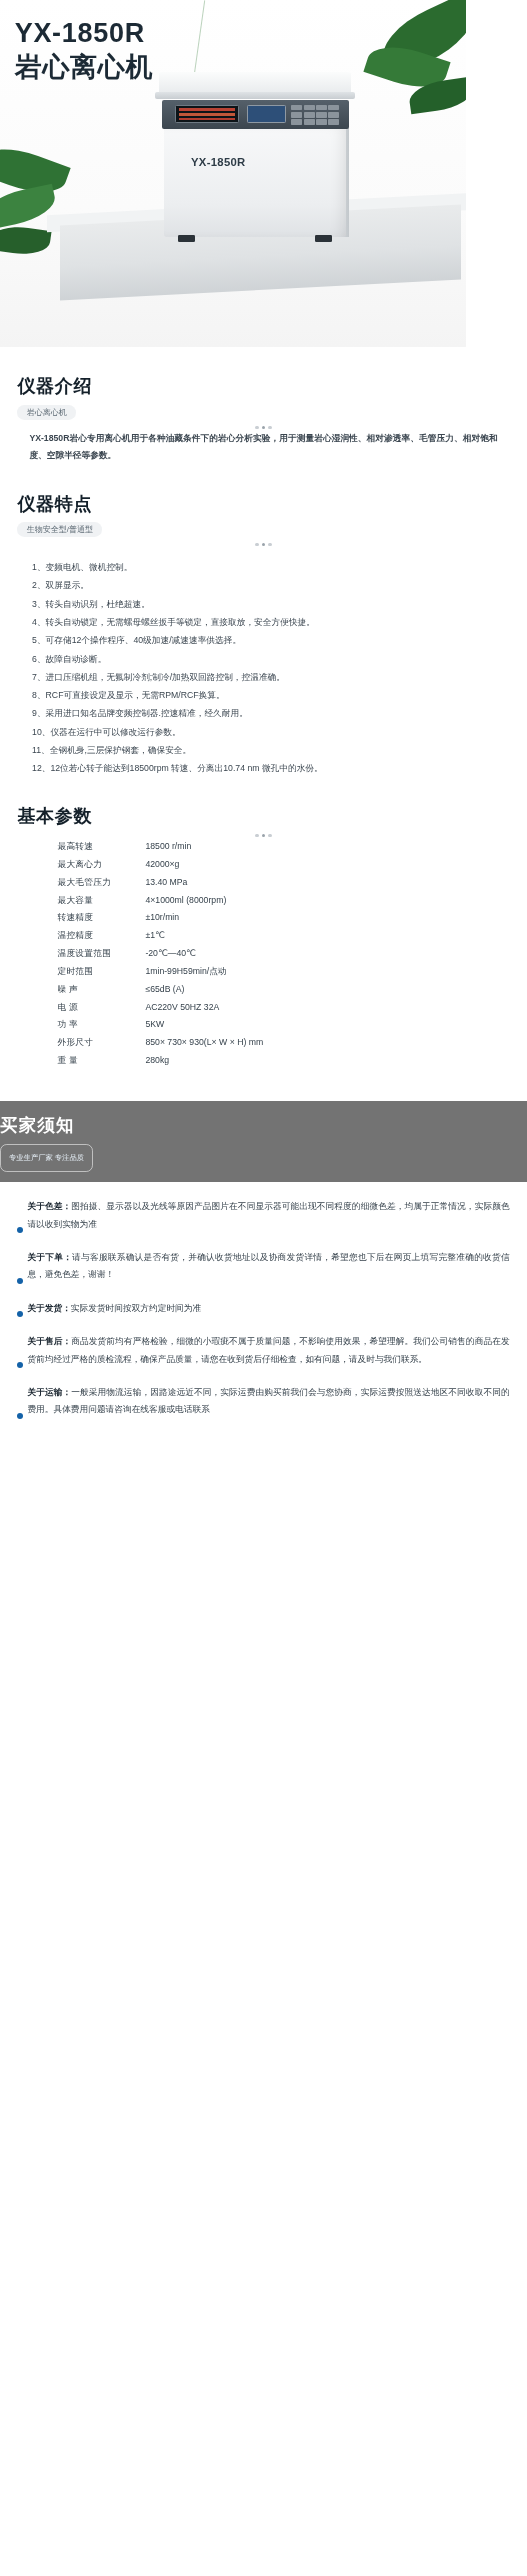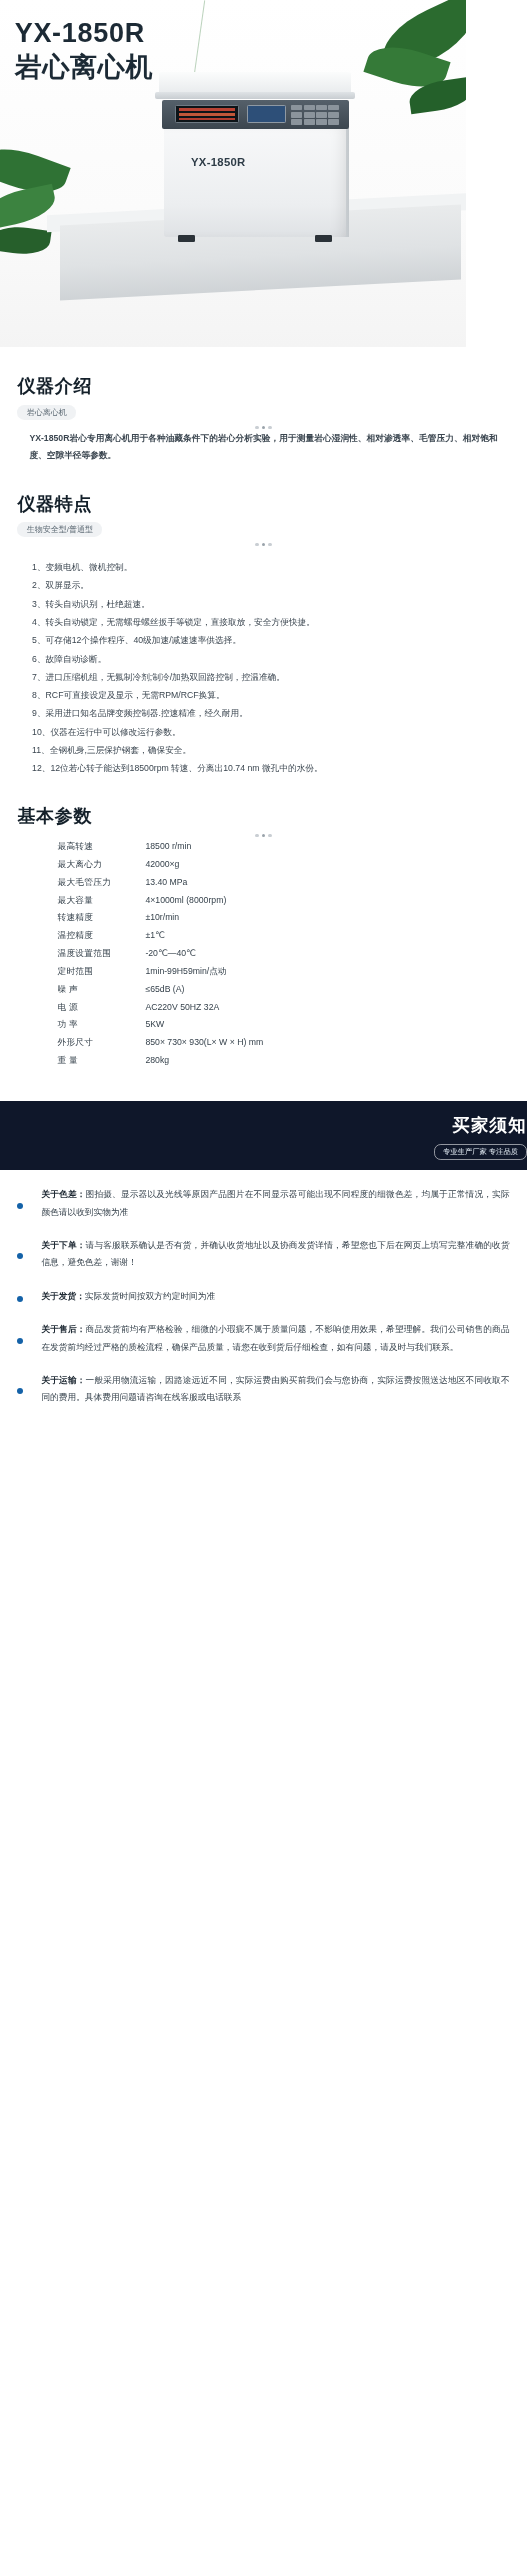--- a/index.html
+++ b/index.html
@@ -207,9 +207,9 @@
   
   .notice {
     margin-top: 31px;
-    background: #0f172a;
+    background: #737373;
     padding: 12px 0 10.7px;
-    text-align: right;
+    text-align: left;
   }
   .notice-title {
     font-size: 17.4px; font-weight: bold; color: #ffffff; letter-spacing: 1.3px;

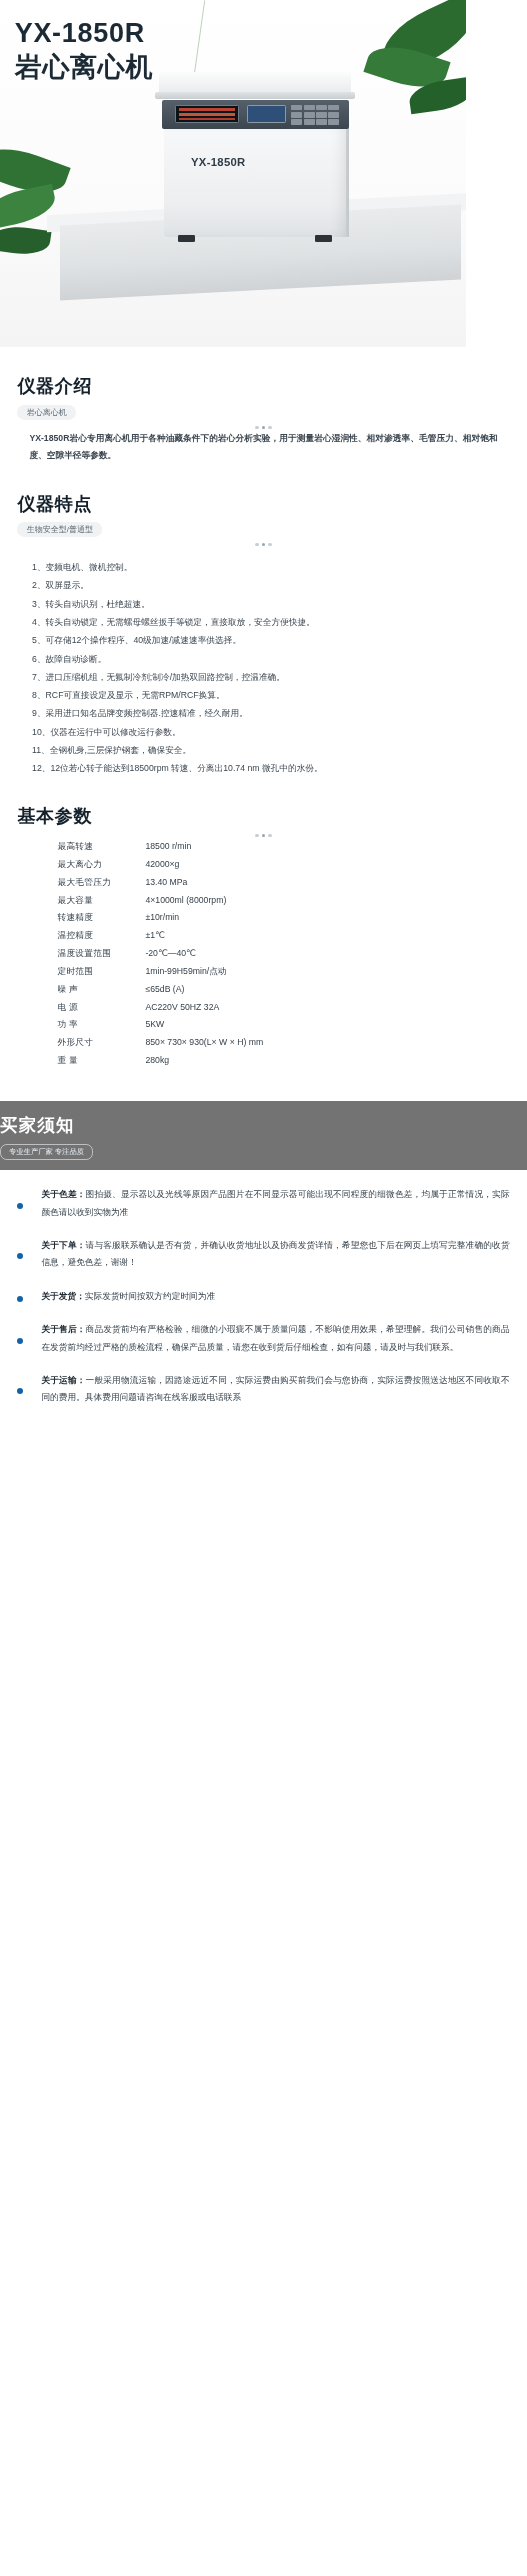--- a/index.html
+++ b/index.html
@@ -221,7 +221,7 @@
     color: #e9f2fa;
     border: 0.7px solid rgba(255,255,255,.55);
     border-radius: 6.7px;
-    padding: 2px 8px;
+    padding: 8px 8px;
   }
 
   

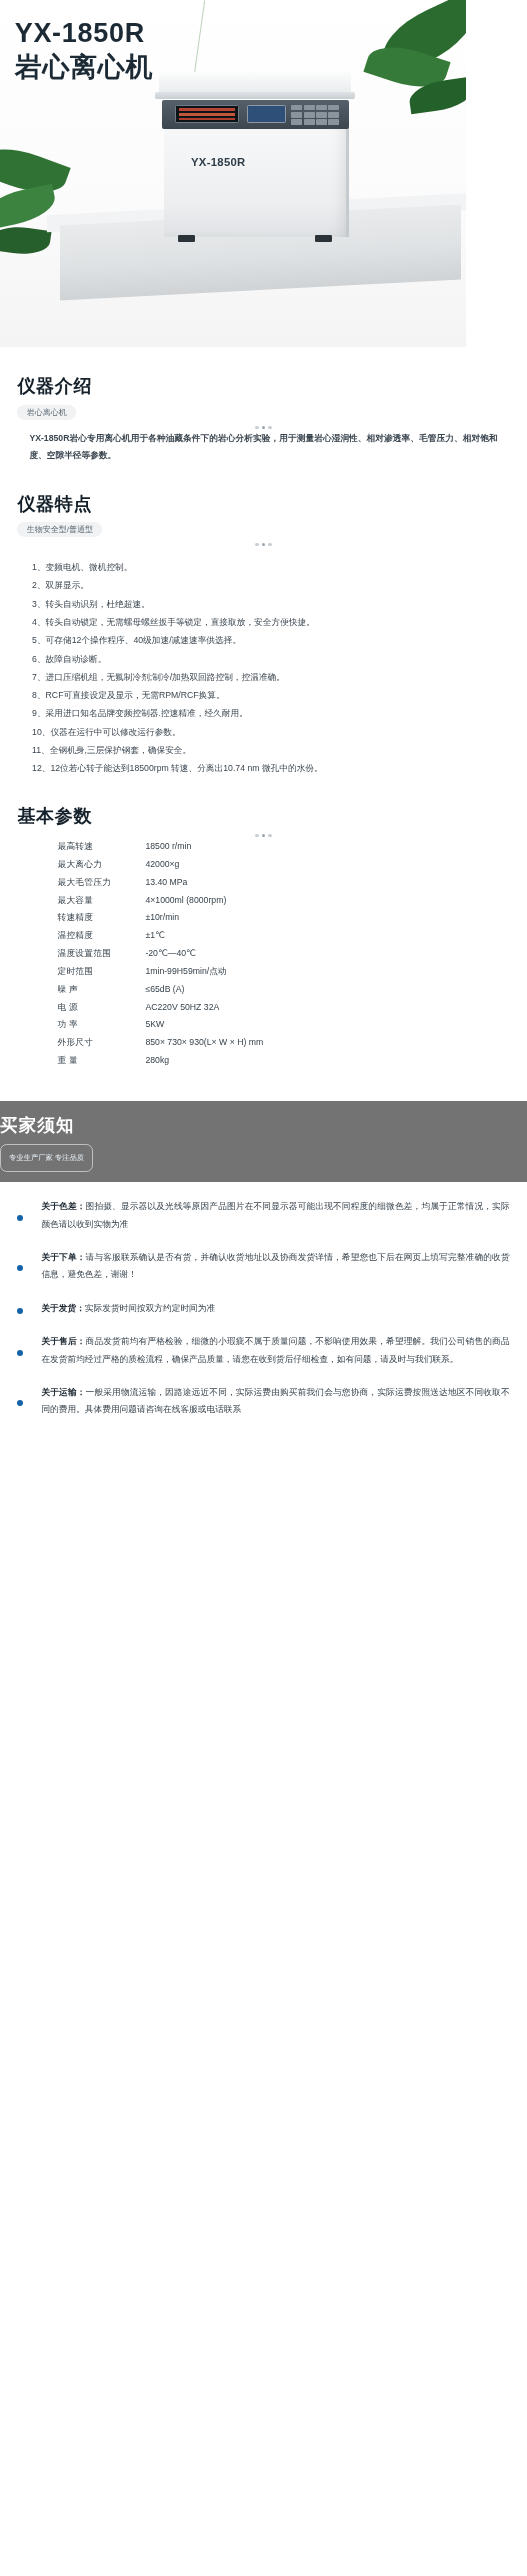--- a/index.html
+++ b/index.html
@@ -228,7 +228,7 @@
   .notes { padding: 16px 17.4px 27px; }
   .note { margin-bottom: 16px; }
   .note-head {
-    display: flex; align-items: center; gap: 18px;
+    display: flex; align-items: flex-end; gap: 4px;
   }
   .note-dot {
     flex: 0 0 auto;

